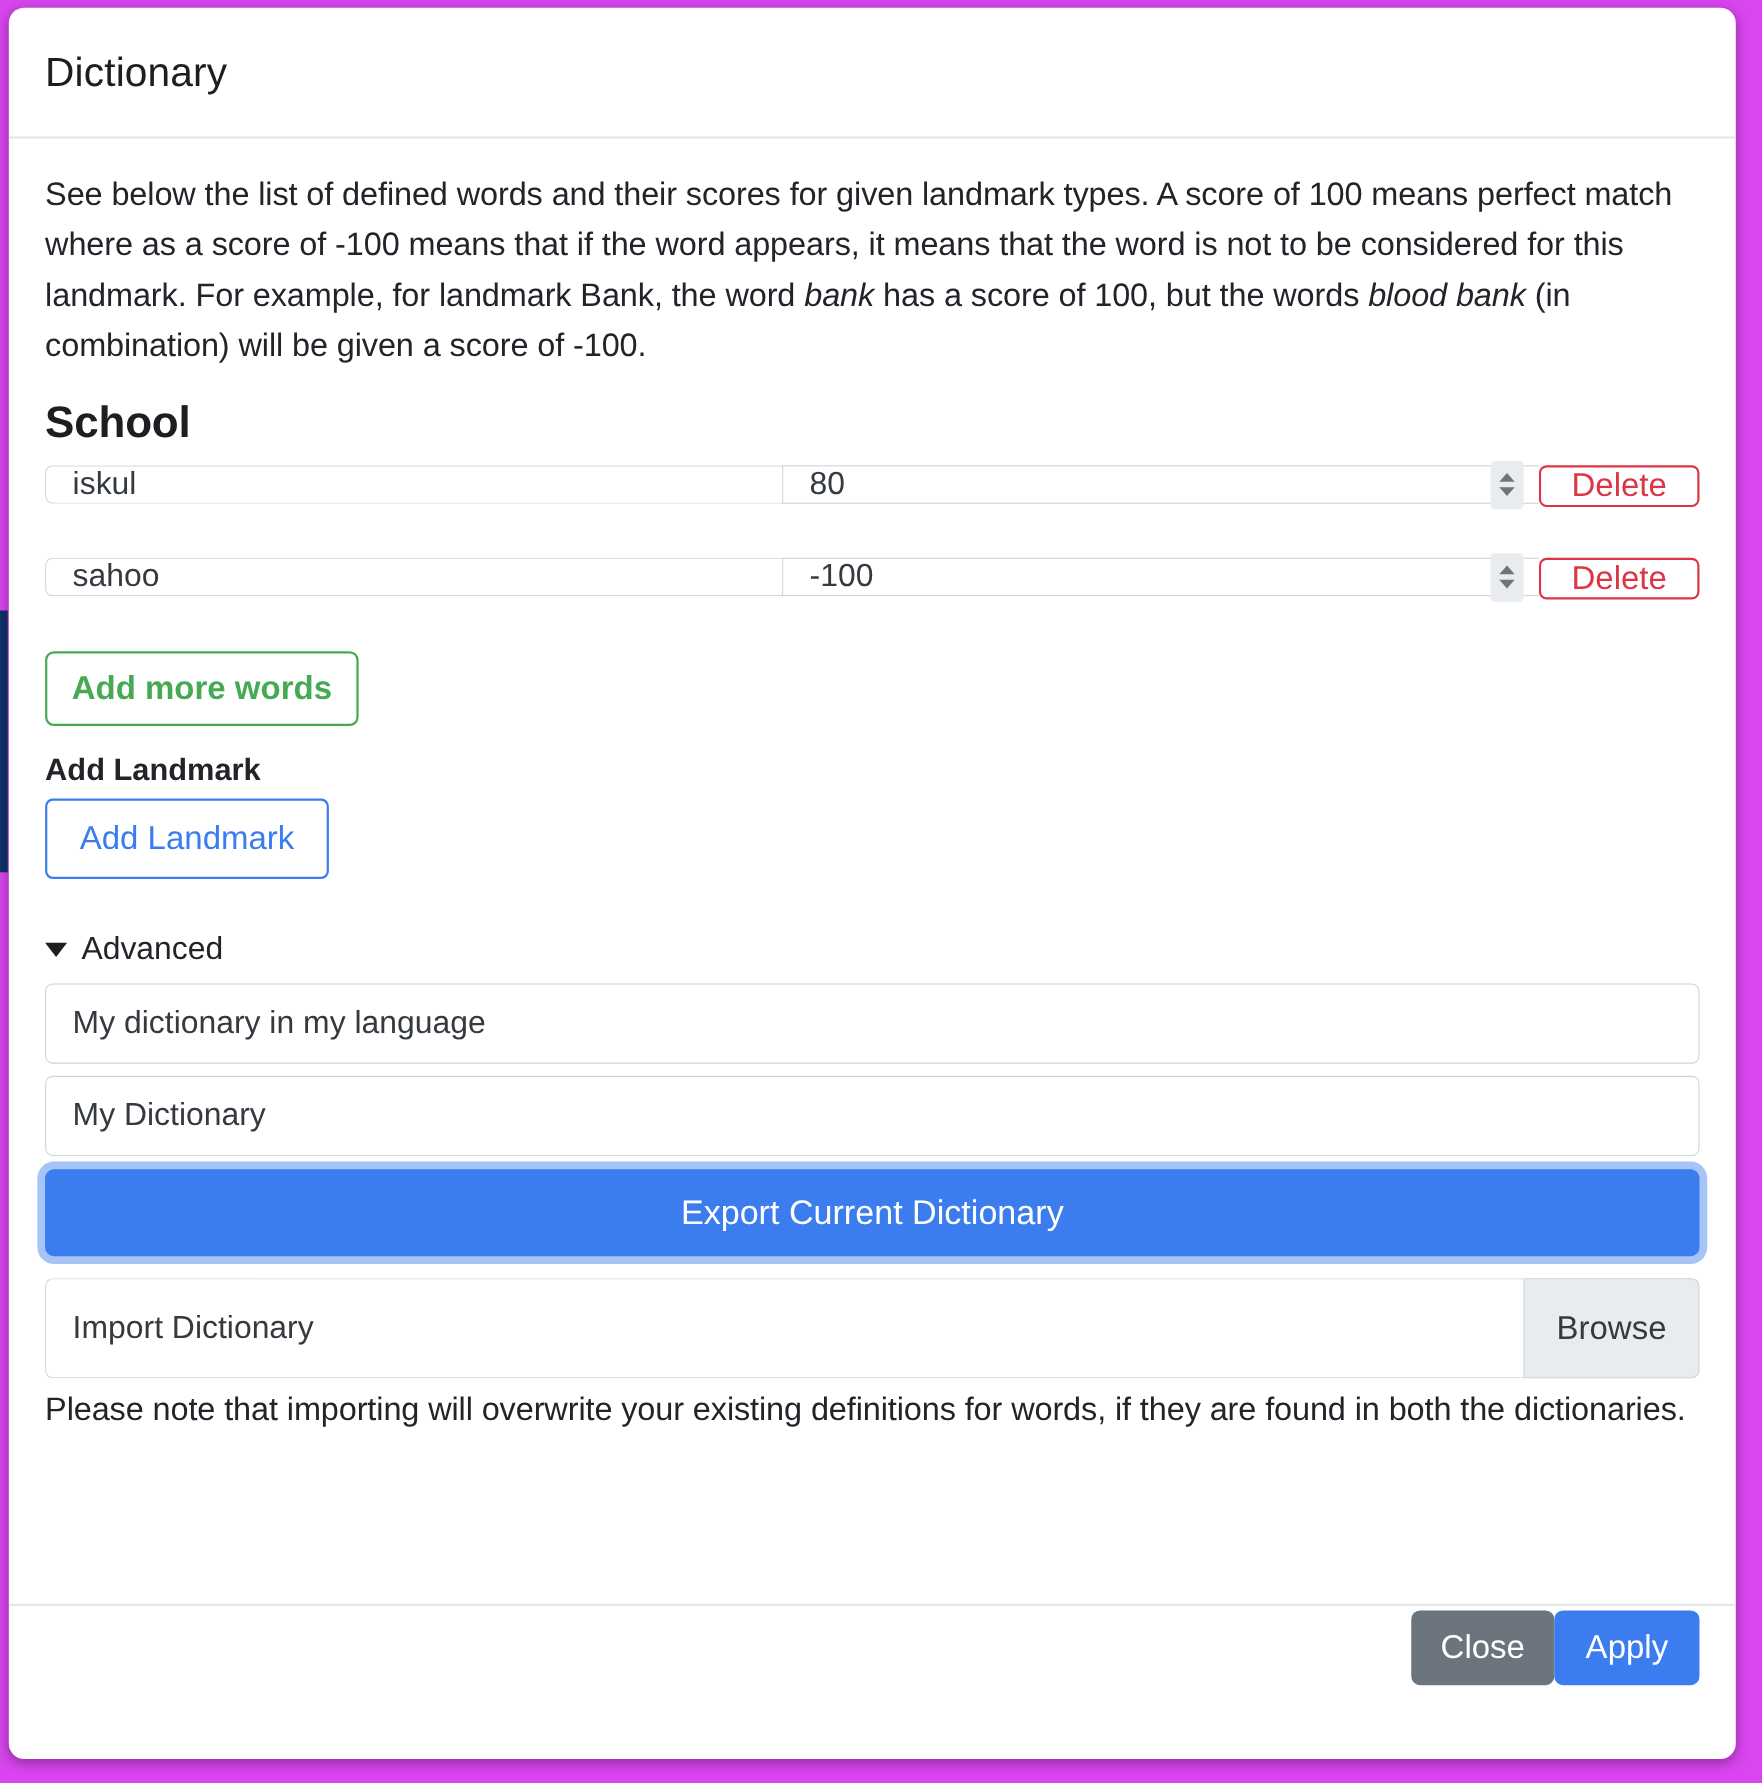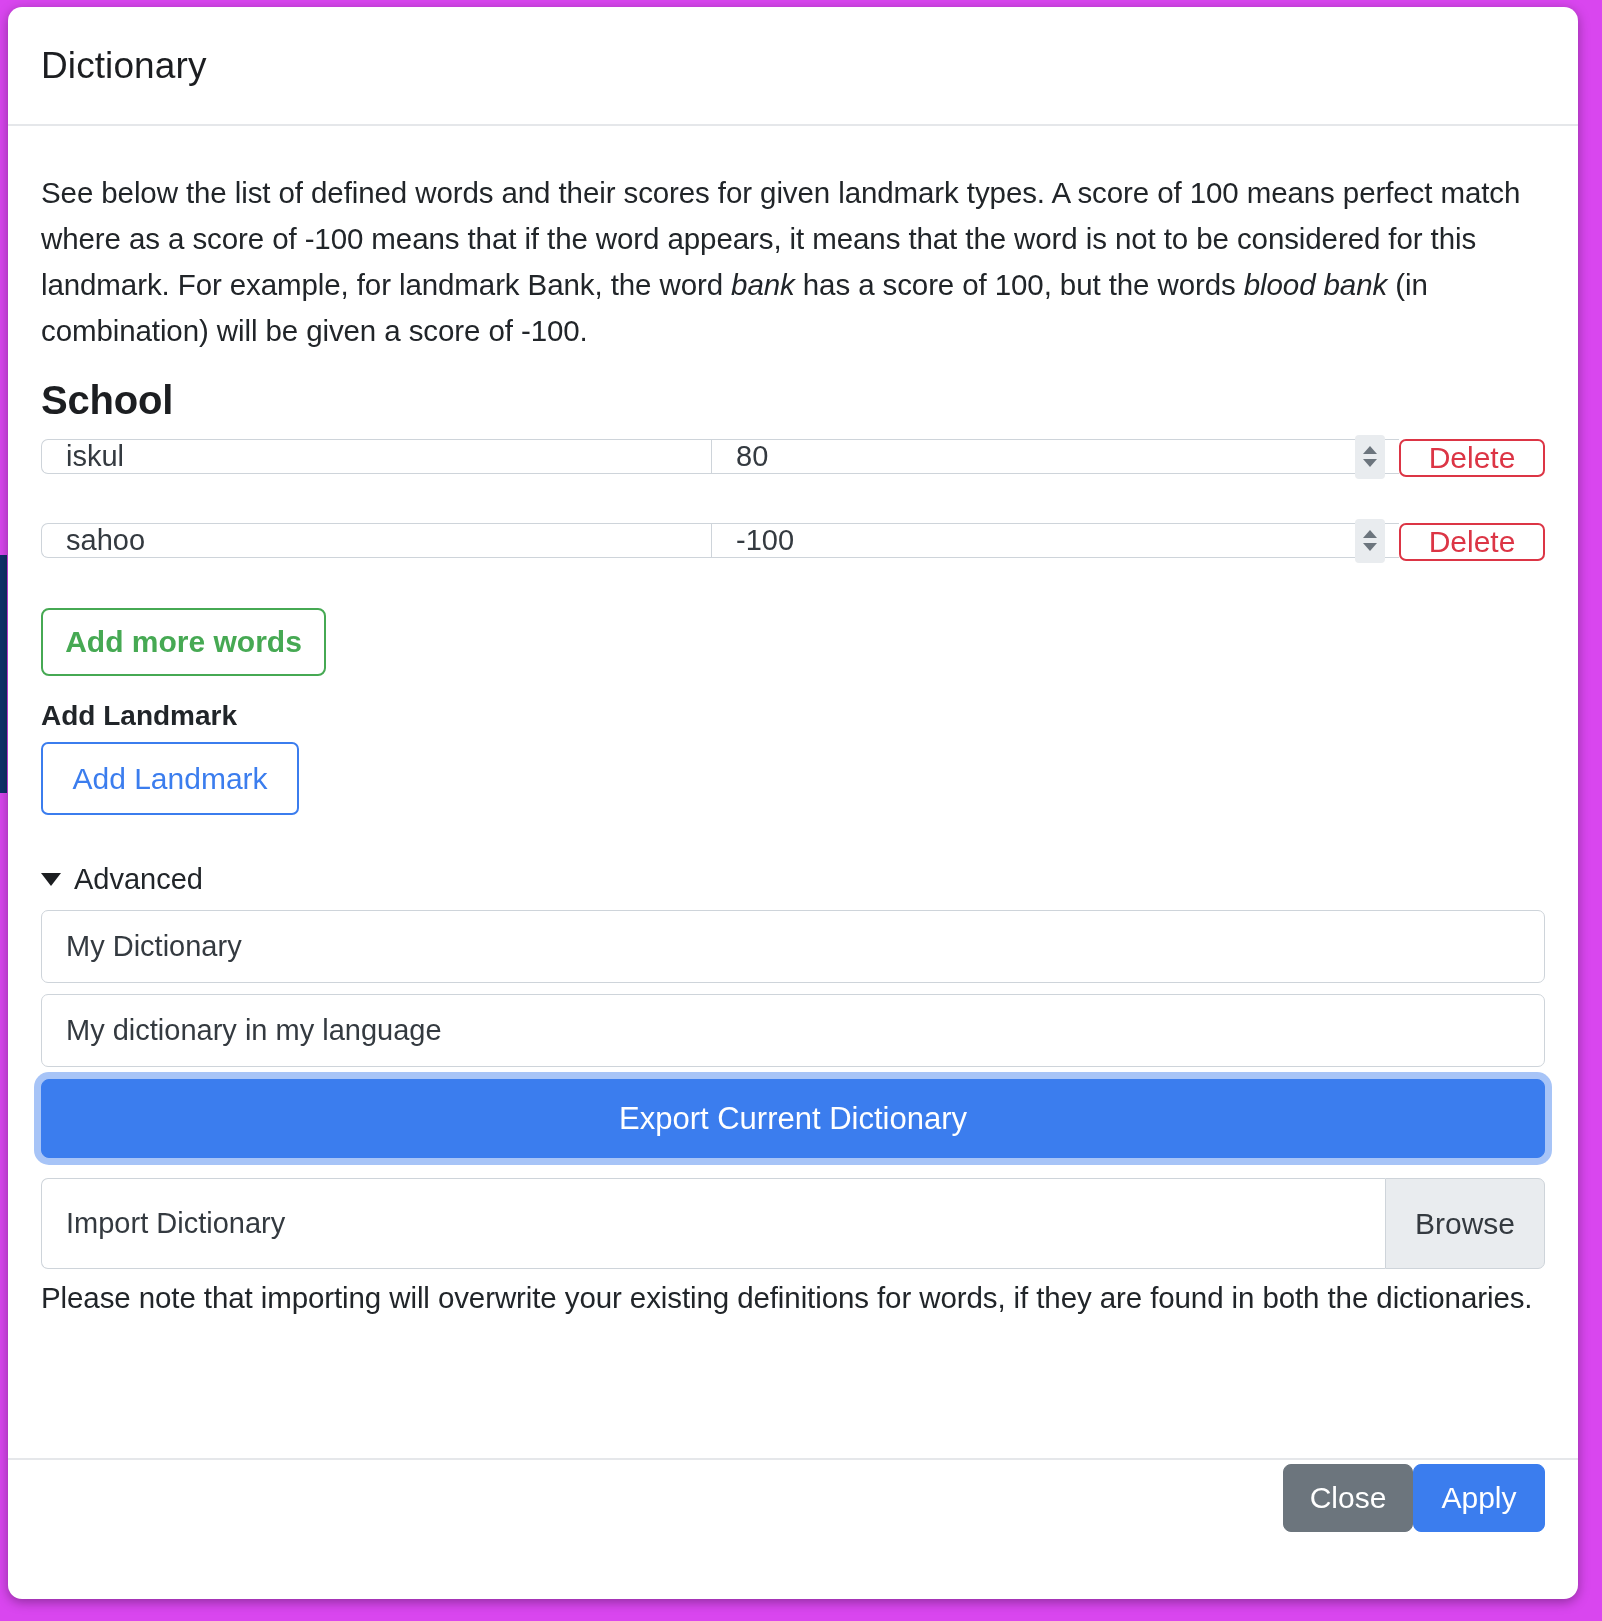--- a/index.html
+++ b/index.html
@@ -59,7 +59,7 @@
     font-size: 29.5px;
     line-height: 1.56;
     color: #212529;
-    margin: 16px 0 10px 0;
+    margin: 0 0 10px 0;
     letter-spacing: -0.1px;
   }
   .intro em { font-style: italic; }

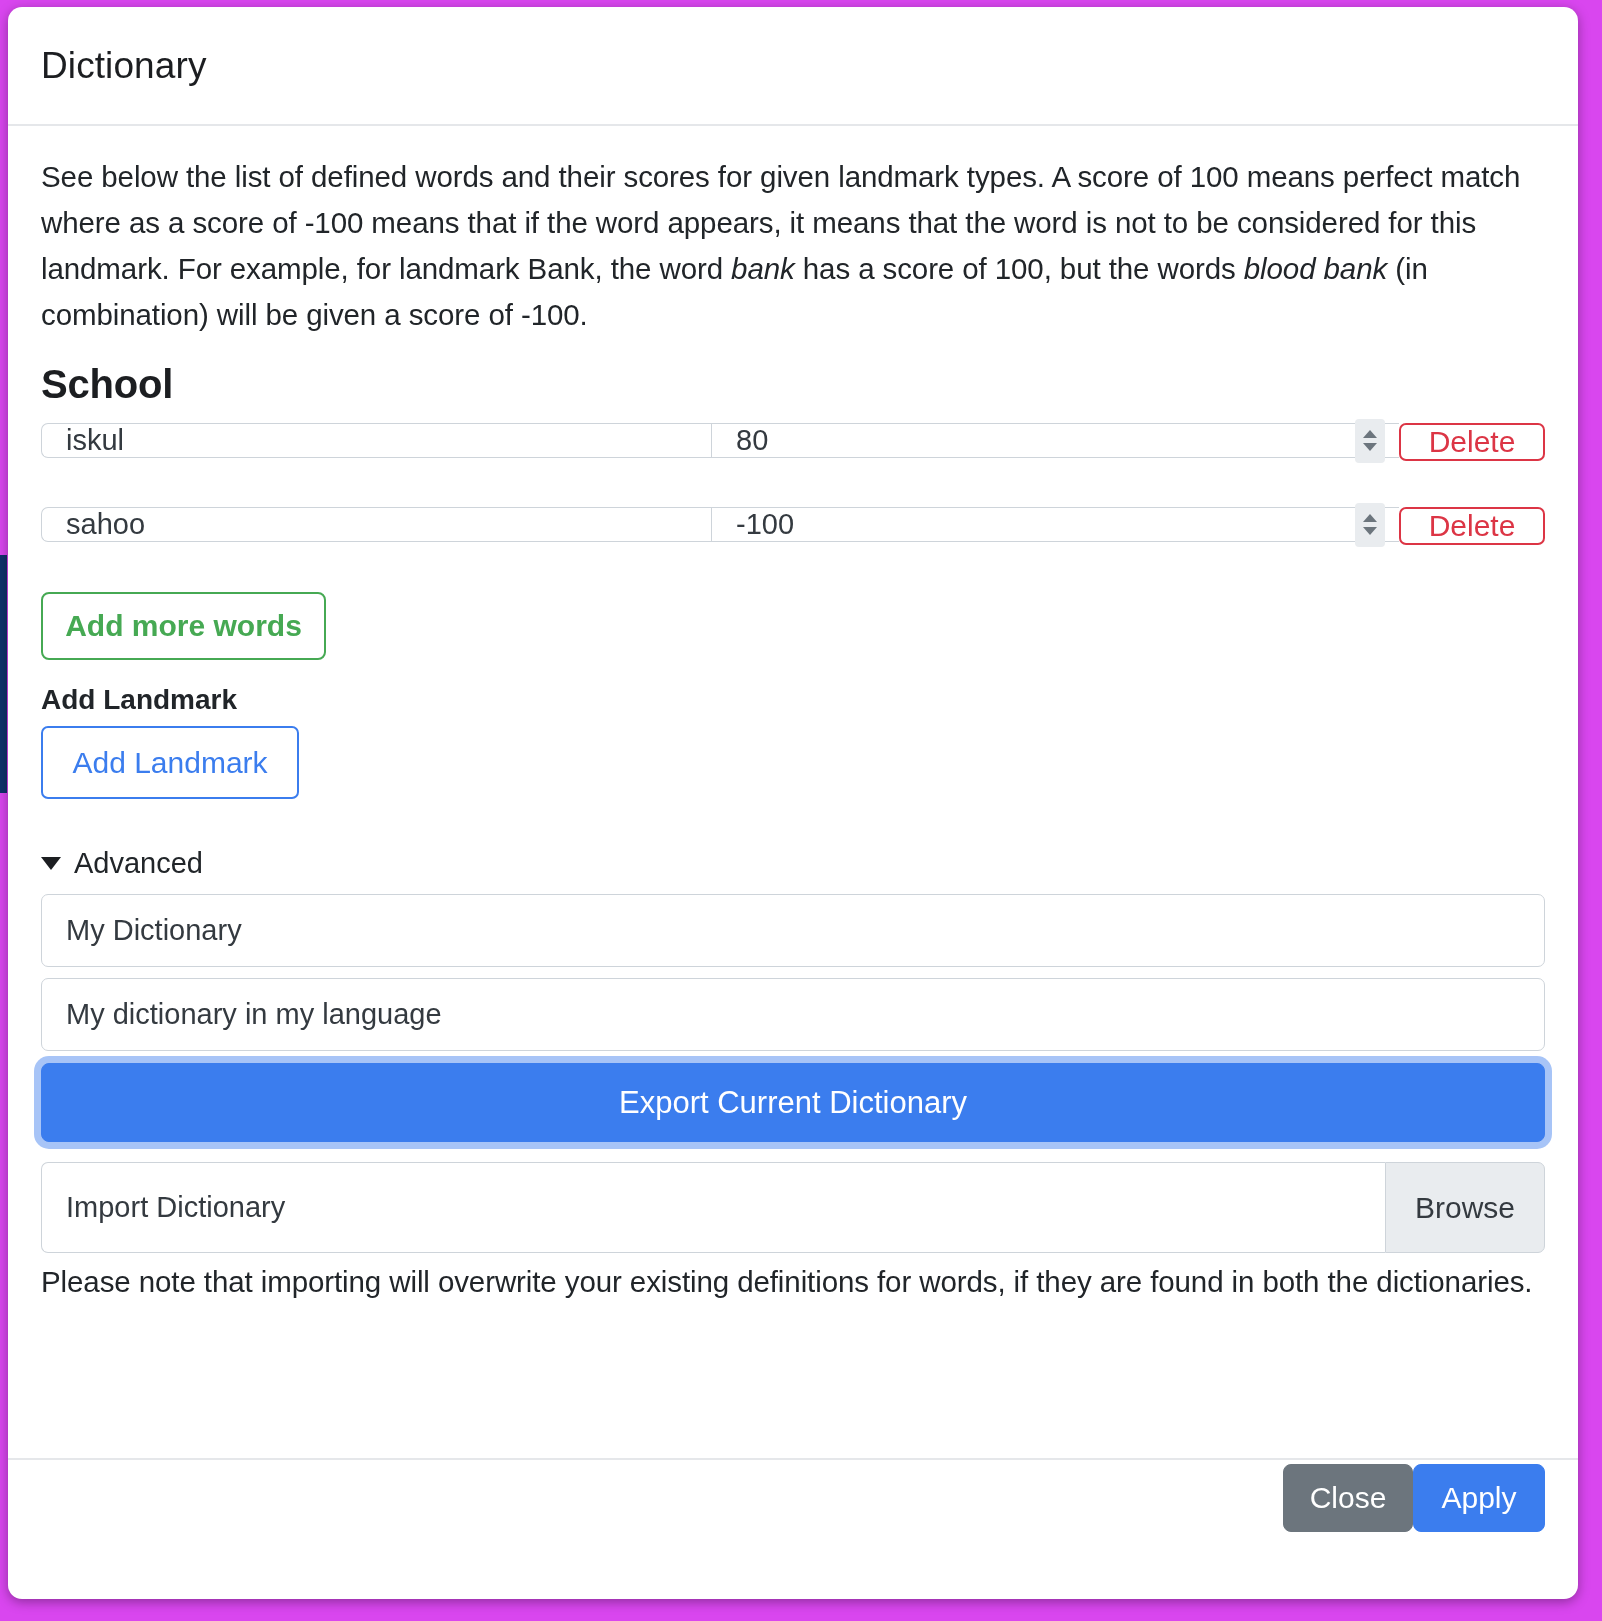--- a/index.html
+++ b/index.html
@@ -320,8 +320,8 @@
         <span>Advanced</span>
       </div>
 
+      <div class="inp full-input">My dictionary in my language</div>
       <div class="inp full-input">My Dictionary</div>
-      <div class="inp full-input">My dictionary in my language</div>
 
       <div class="btn btn-export">Export Current Dictionary</div>
 

